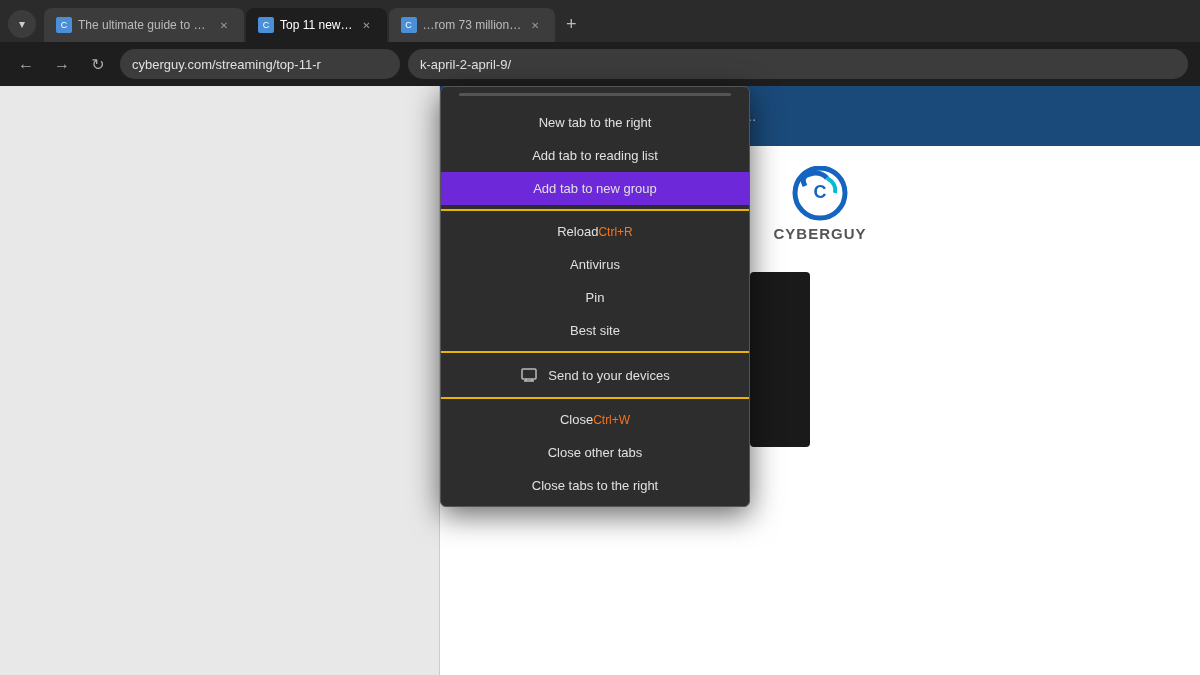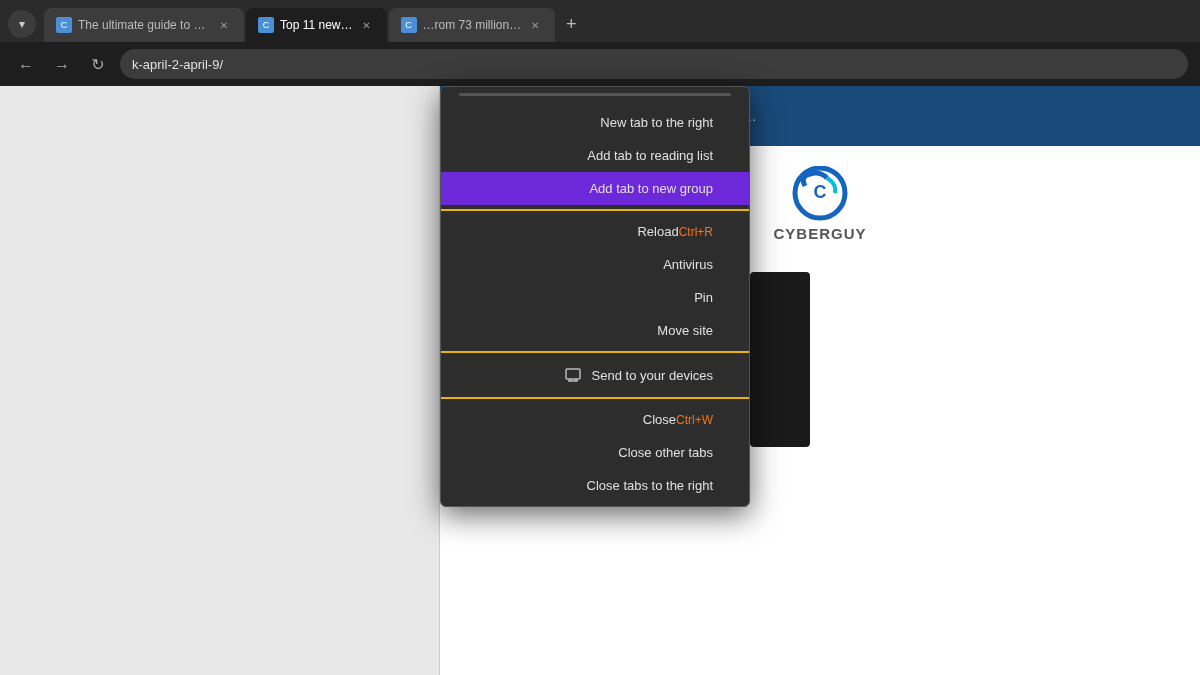--- a/index.html
+++ b/index.html
@@ -373,6 +373,7 @@
     <div class="nav-btn">←</div>
     <div class="nav-btn">→</div>
     <div class="nav-btn">↻</div>
+    <input class="address-input" value="cyberguy.com/streaming/top-11-r" readonly="" style="width: 280px; flex: 0 0 auto;">
     <input class="address-input" value="k-april-2-april-9/" readonly="" style="flex: 1 1 0%; margin-left: auto;">
   </div>
 

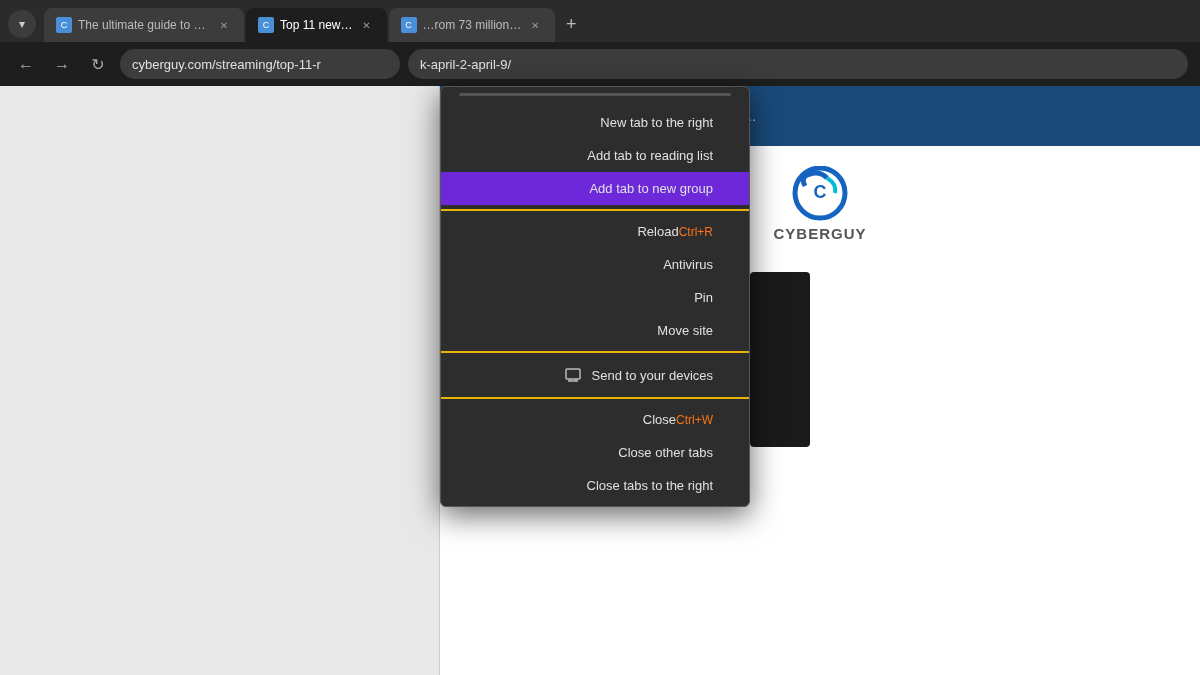--- a/index.html
+++ b/index.html
@@ -294,8 +294,8 @@
     .menu-item {
       display: flex;
       align-items: center;
-      justify-content: flex-end;
-      padding: 9px 36px;
+      justify-content: center;
+      padding: 9px 3px;
       color: #e0e0e0;
       font-size: 13px;
       cursor: pointer;

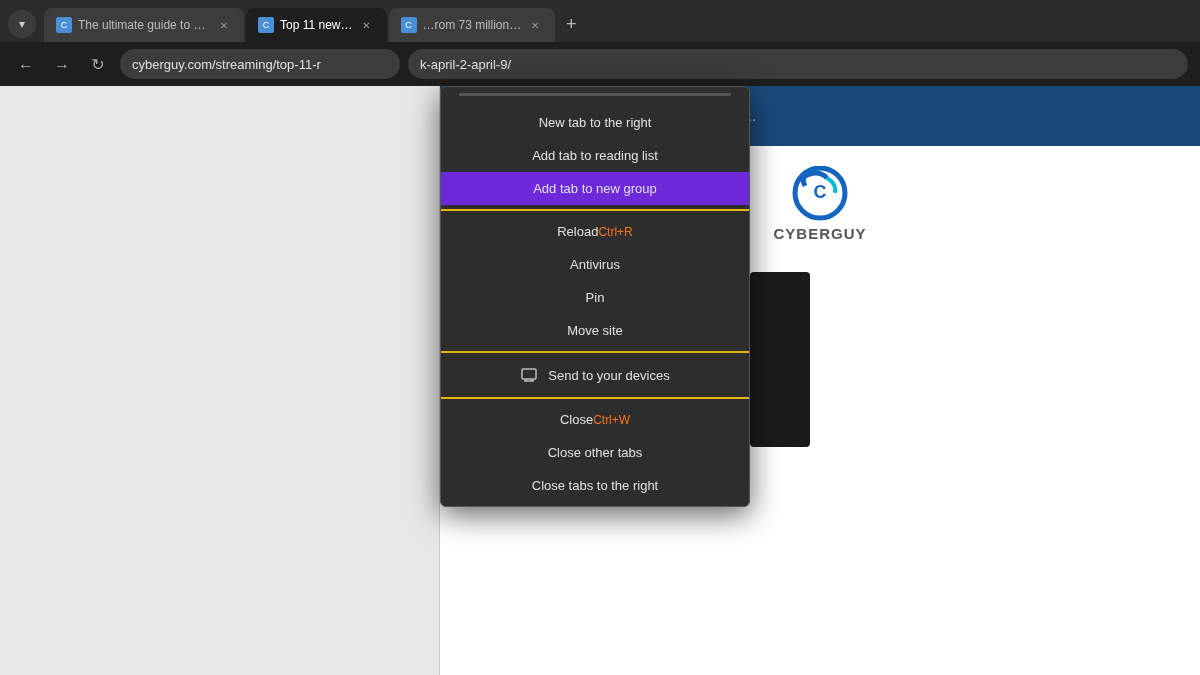--- a/index.html
+++ b/index.html
@@ -475,7 +475,7 @@
         </div>
         <div class="menu-item">
           <span class="menu-item-left">
-            <span>Move site</span>
+            <span>Best site</span>
           </span>
         </div>
       </div>

